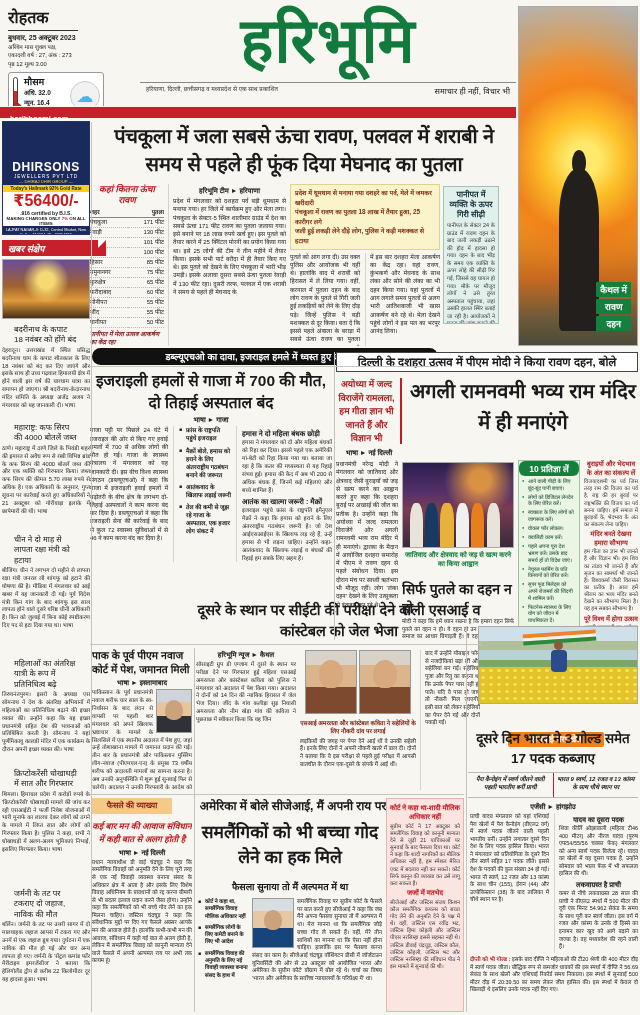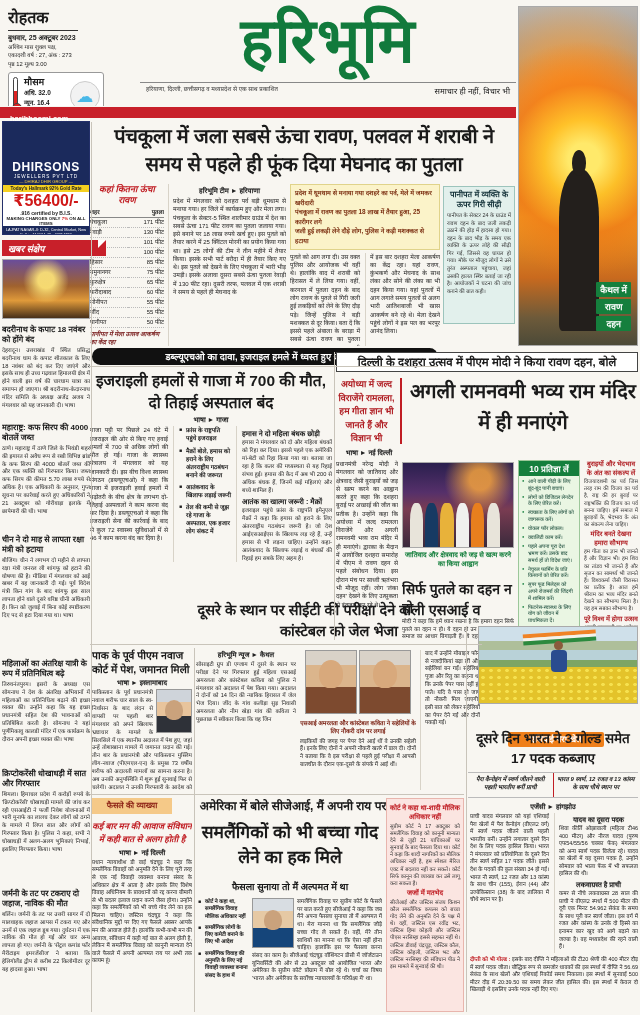--- a/index.html
+++ b/index.html
@@ -255,7 +255,7 @@
     </div>
   </div>
 
-  <div class="blk tealbox" style="left:443px;top:186px;width:72px;height:138px">
+  <div class="blk tealbox" style="left:443px;top:186px;width:56px;height:138px">
     <div class="tt">पानीपत में व्यक्ति के ऊपर गिरी सीढ़ी</div>
     <div class="tb">पानीपत के सेक्टर 24 के ग्राउंड में रावण दहन के बाद जली लकड़ी उठाने की होड़ में हादसा हो गया। दहन के बाद भीड़ के समय एक व्यक्ति के ऊपर लोहे की सीढ़ी गिर गई, जिससे वह घायल हो गया। मौके पर मौजूद लोगों ने उसे तुरंत अस्पताल पहुंचाया, जहां उसकी हालत स्थिर बताई जा रही है। आयोजकों ने घटना की जांच कराने की बात कही।</div>
   </div>

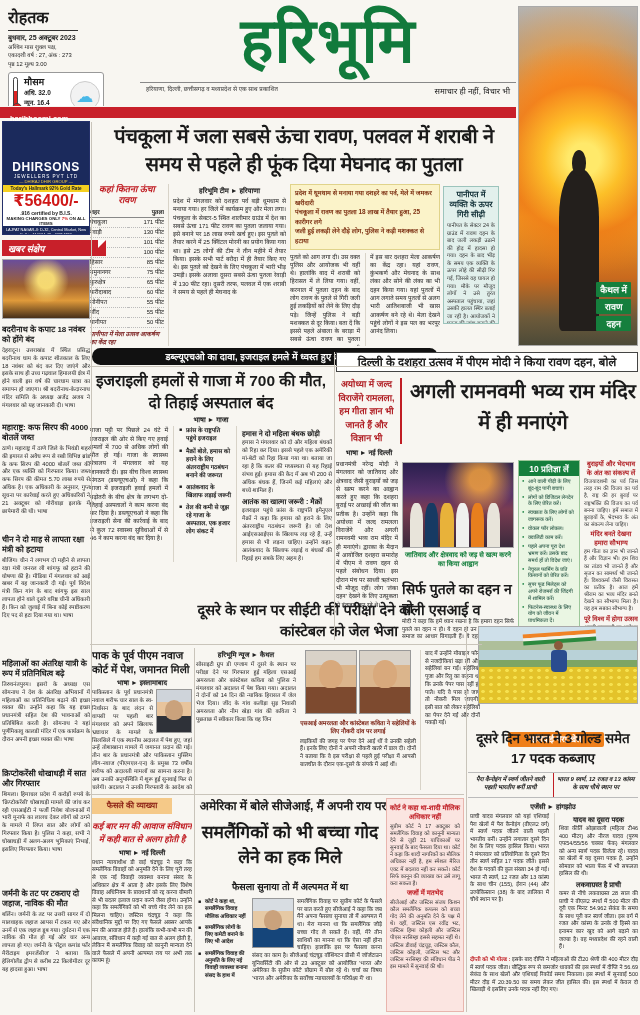--- a/index.html
+++ b/index.html
@@ -87,7 +87,7 @@
   .tealbox .tb { font-size:5.4px; line-height:1.4; color:#333; text-align:justify; }
   .railhead { background:#c8202a; color:#fff; font-size:9px; font-weight:900; font-style:italic; padding:2px 6px; position:relative; }
   .railhead:after { content:""; position:absolute; right:0; top:0; border-left:8px solid #fff; border-bottom:8px solid transparent; }
-  .bh { font-size:8px; font-weight:700; line-height:1.3; margin:3px 0 1px; }
+  .bh { font-size:8px; font-weight:400; line-height:1.3; margin:3px 12px 1px; }
   .ovalban { background:#111; color:#fff; border-radius:10px; font-size:9.5px; font-weight:900; text-align:center; line-height:17px; }
   .h-gaza { font-size:15.5px; font-weight:900; text-align:center; line-height:1.4; }
   .sqlist { list-style:none; } .sqlist li { font-size:6px; font-weight:bold; line-height:1.35; margin-bottom:4px; padding-left:7px; position:relative; }

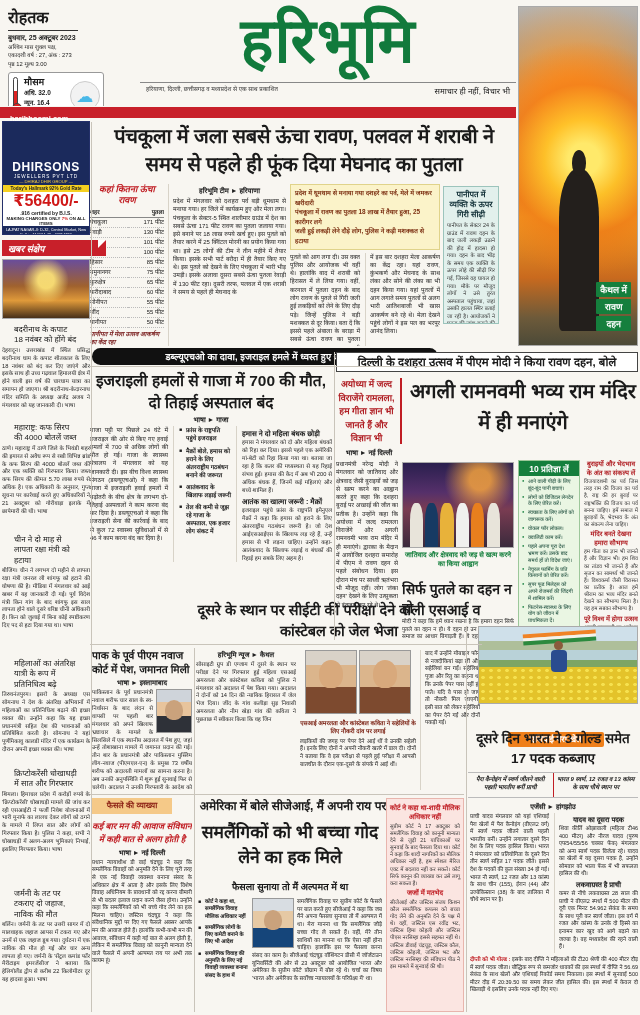--- a/index.html
+++ b/index.html
@@ -98,7 +98,7 @@
   .h-modi { font-size:20px; font-weight:900; text-align:center; line-height:1.55; }
   .gcap { color:#157f3d; font-size:6.8px; font-weight:900; text-align:center; line-height:1.3; }
   .pledge { border:1px solid #9cc79a; background:#eaf6e3; }
-  .pledge .ph { background:#157f3d; color:#fff; font-size:8.5px; font-weight:900; text-align:center; padding:2px 0; }
+  .pledge .ph { background:#157f3d; color:#fff; font-size:8.5px; font-weight:900; text-align:center; padding:2px 0;border-radius:6px; }
   .pledge ul { list-style:none; padding:2px 3px; }
   .pledge li { font-size:5.1px; line-height:1.3; margin-bottom:2.5px; padding-left:6px; position:relative; color:#143; }
   .pledge li:before { content:"●"; position:absolute; left:0; top:0; font-size:4px; color:#157f3d; }

